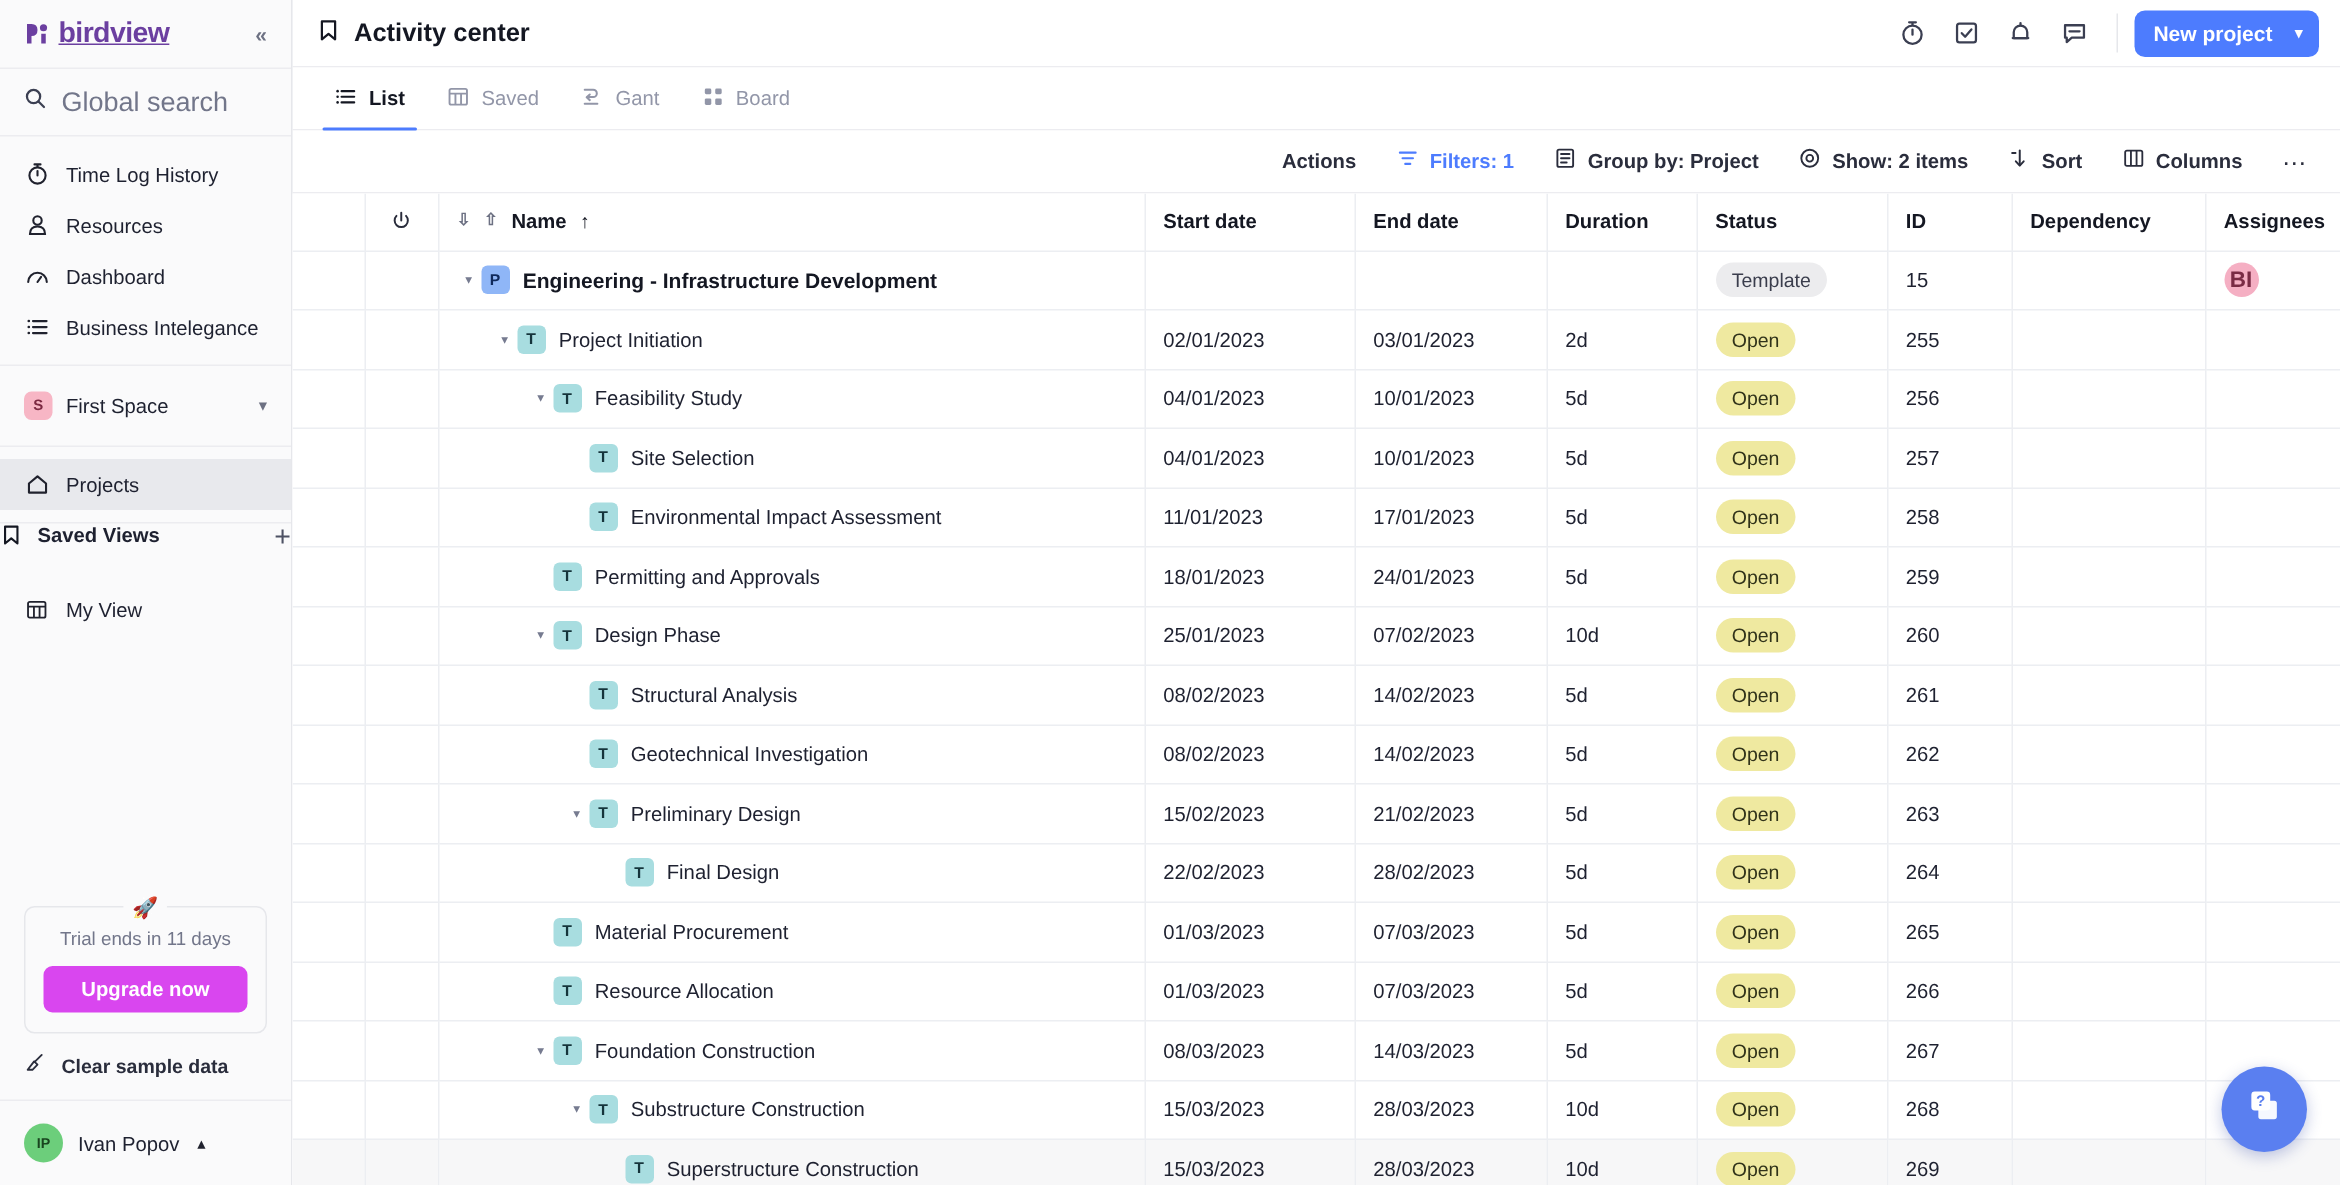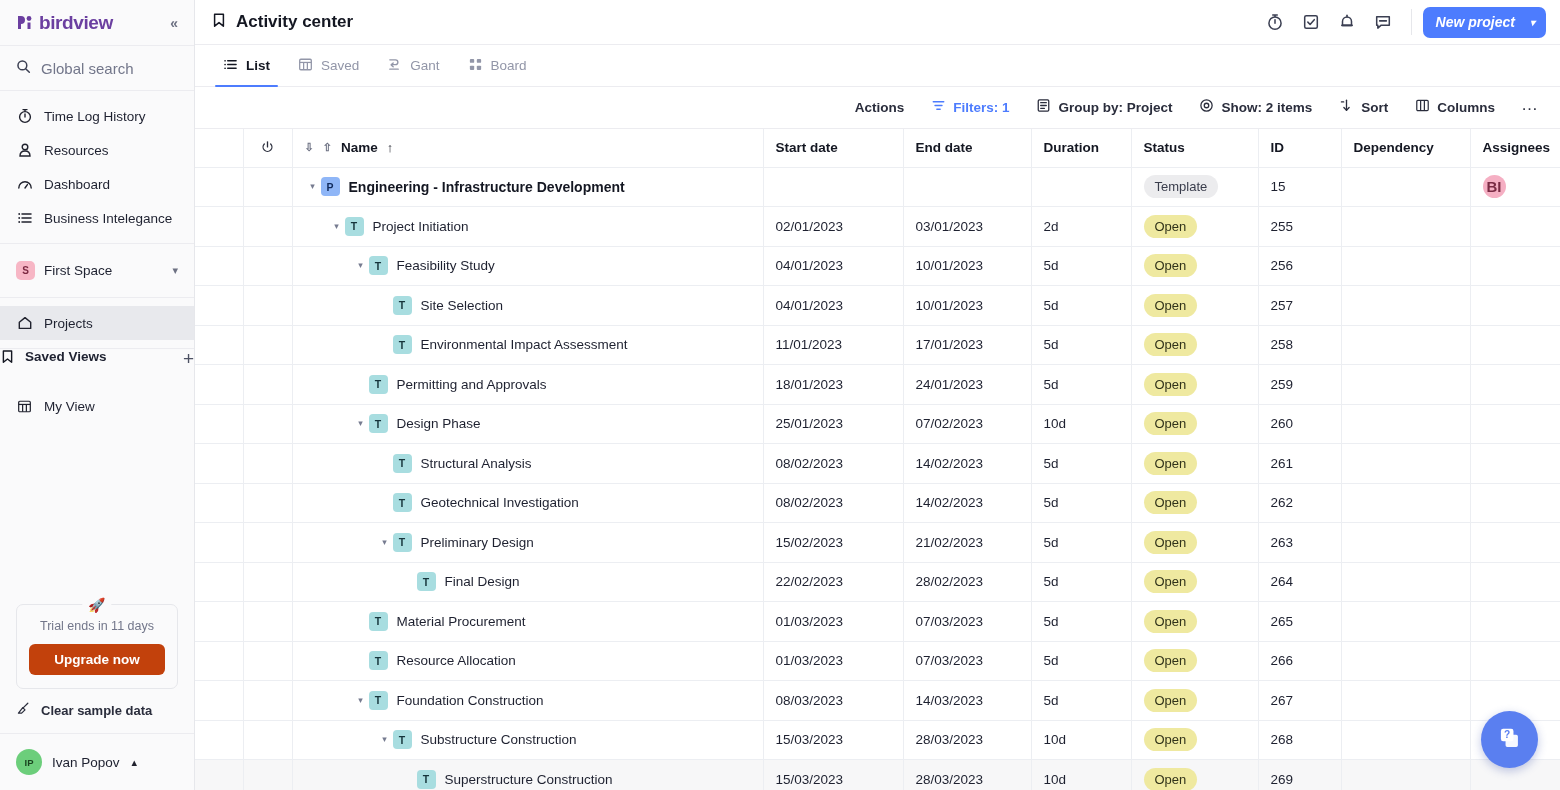--- a/index.html
+++ b/index.html
@@ -36,6 +36,7 @@
   .logo-text {
     font-size: 19px; font-weight: bold; color: #6b3fa0;
     letter-spacing: -0.4px;
+    text-decoration: underline;
   }
   .collapse-btn {
     margin-left: auto; color: #6d7183; font-size: 14px;

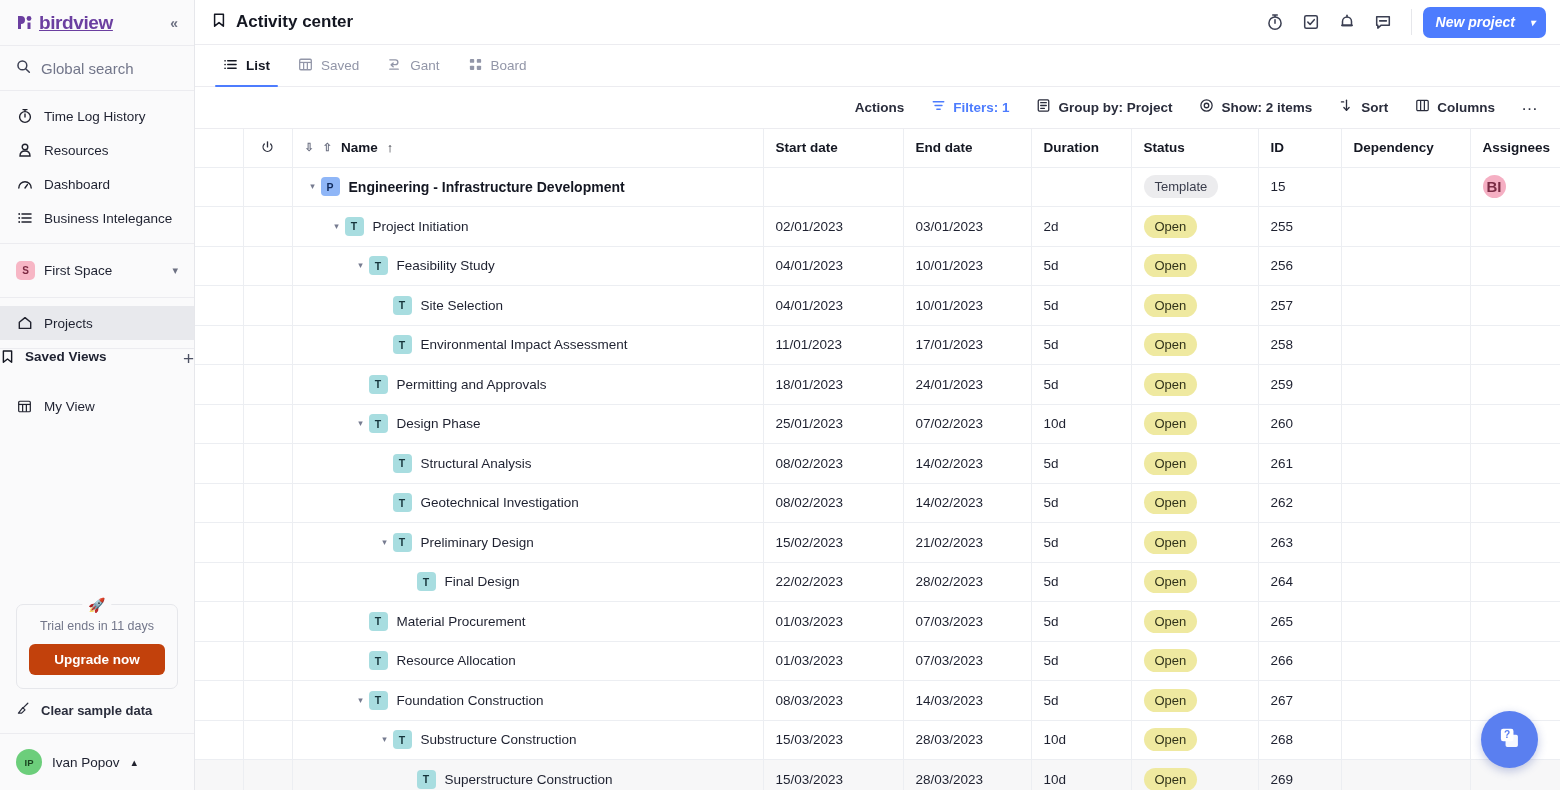--- a/index.html
+++ b/index.html
@@ -129,7 +129,7 @@
   .new-proj {
     display: flex; align-items: center; background: #4d7cfe; color: #fff;
     border-radius: 7px; height: 31px; padding: 0 4px 0 13px;
-    font-size: 14px; font-weight: bold; cursor: pointer; gap: 8px; font-style: italic;
+    font-size: 14px; font-weight: bold; cursor: pointer; gap: 8px;
   }
   .np-chev { padding: 0 7px; font-size: 10px; }
 

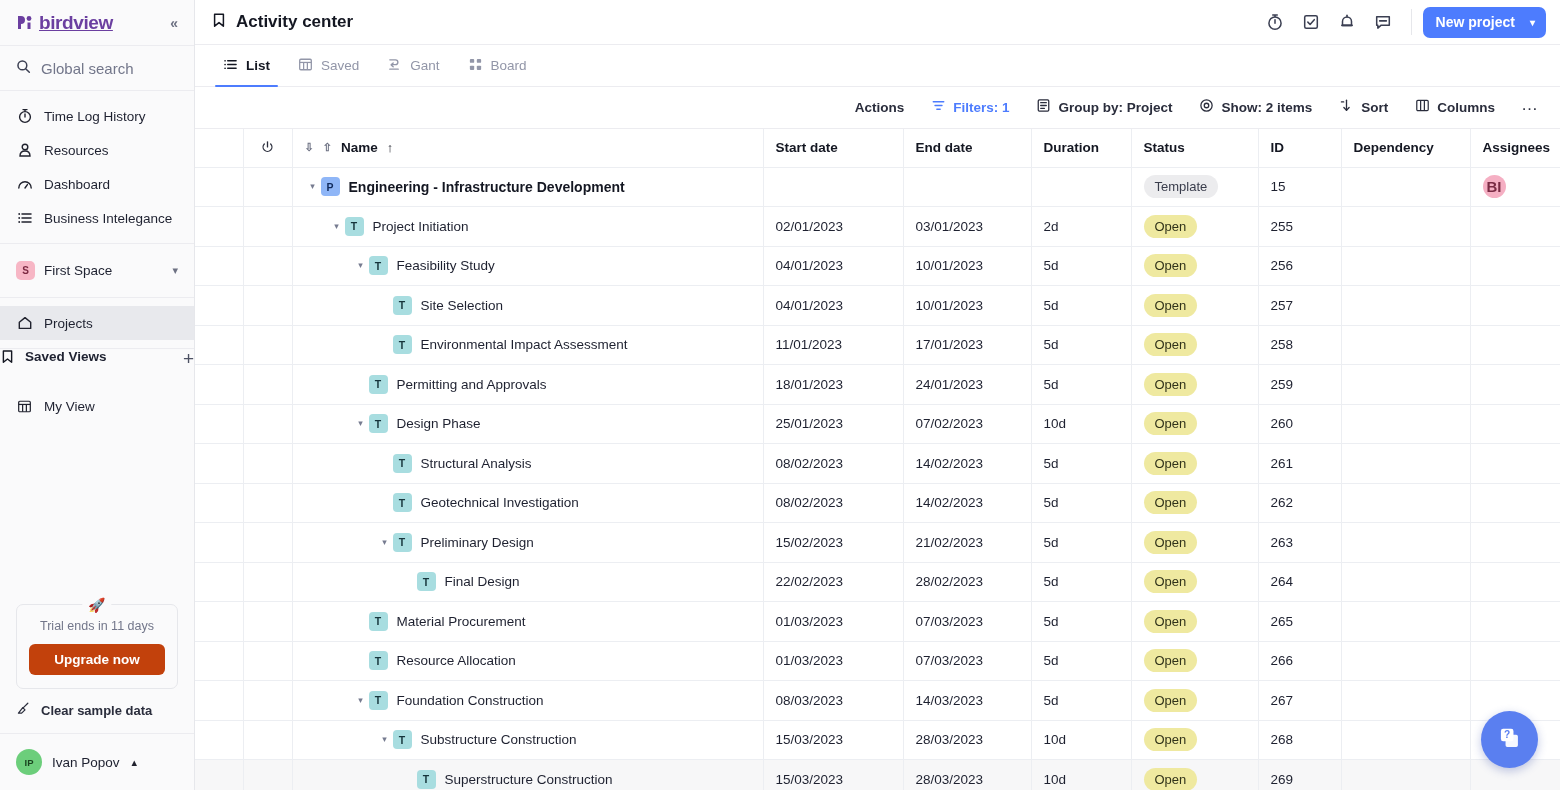--- a/index.html
+++ b/index.html
@@ -48,7 +48,7 @@
     padding: 0 16px; border-bottom: 1px solid #ececf0;
     cursor: text;
   }
-  .sb-search .lbl { font-size: 15px; color: #72768a; margin-left: 10px; }
+  .sb-search .lbl { font-size: 18px; color: #72768a; margin-left: 10px; }
   .sb-group { padding: 8px 0 8px 0; border-bottom: 1px solid #ececf0; }
   .sb-item {
     height: 34px; display: flex; align-items: center;

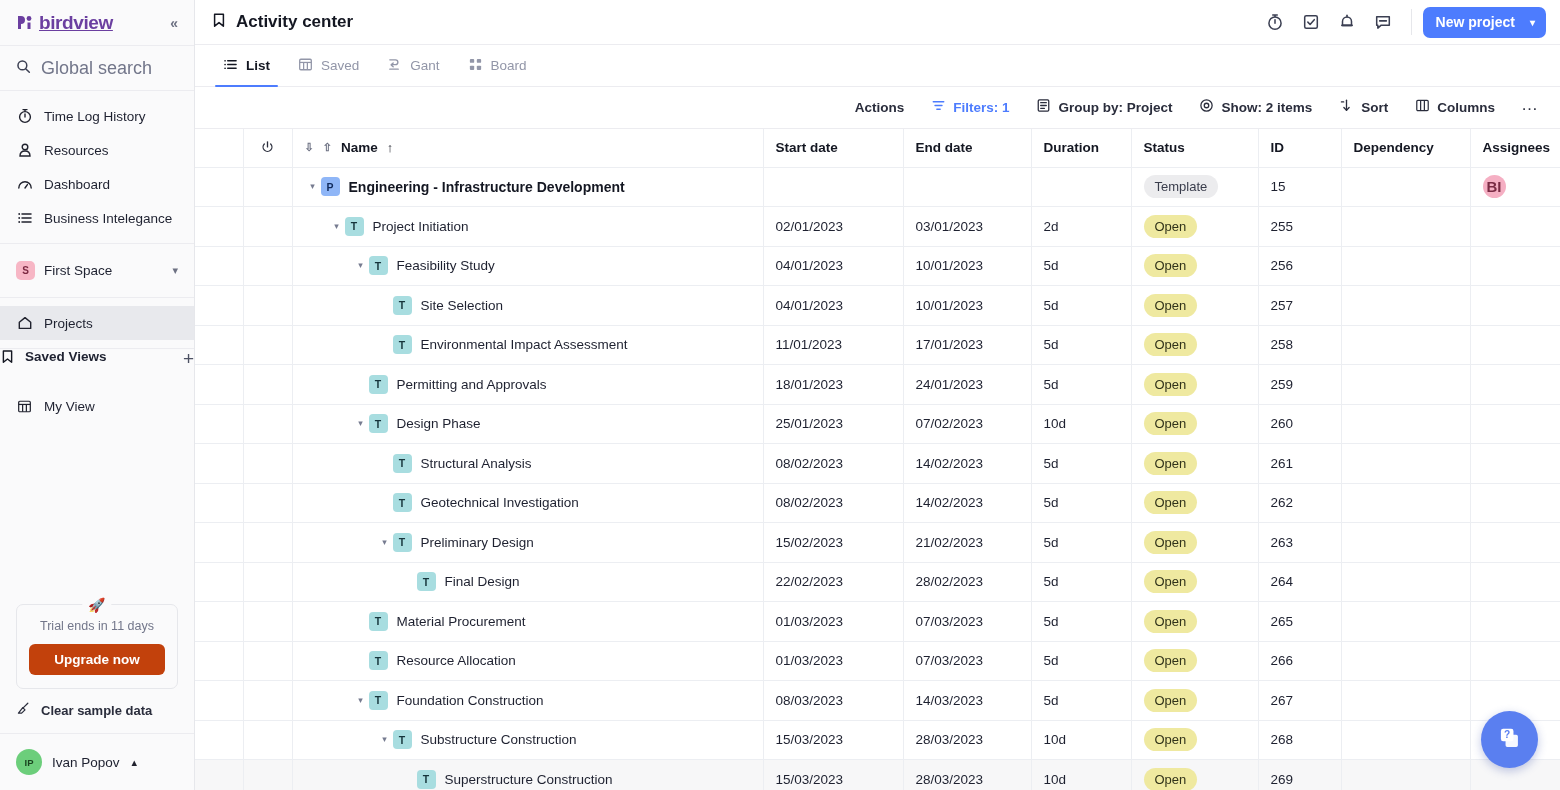--- a/index.html
+++ b/index.html
@@ -87,7 +87,7 @@
     background: #fafafb; padding: 0 6px; font-size: 14px; color: #4b77f5; line-height: 18px;}
   .trial-text { font-size: 12.5px; color: #72768a; margin-bottom: 11px; }
   .upgrade-btn {
-    display: block; width: 100%; background: #c2410c; color: #fff;
+    display: block; width: 100%; background: #d946ef; color: #fff;
     border: none; border-radius: 6px; padding: 8px 0;
     font-size: 13.5px; font-weight: bold; cursor: pointer;
     font-family: inherit;

